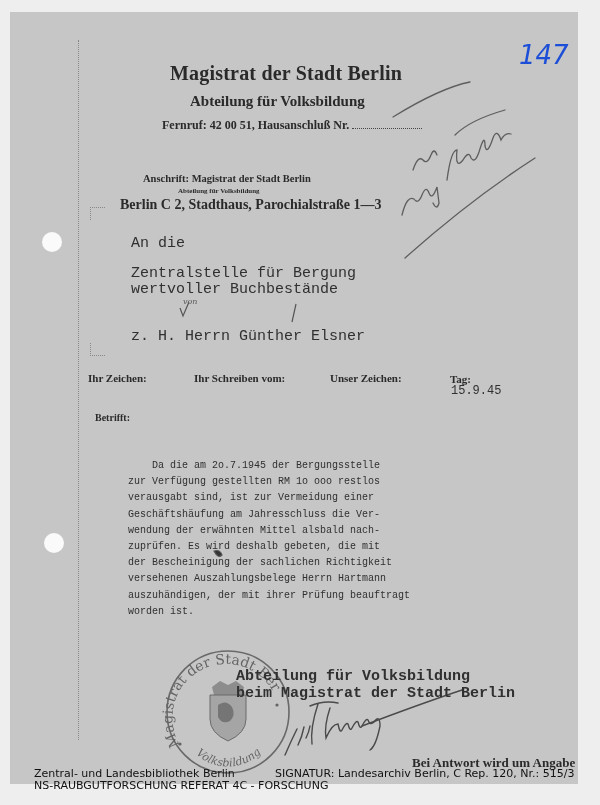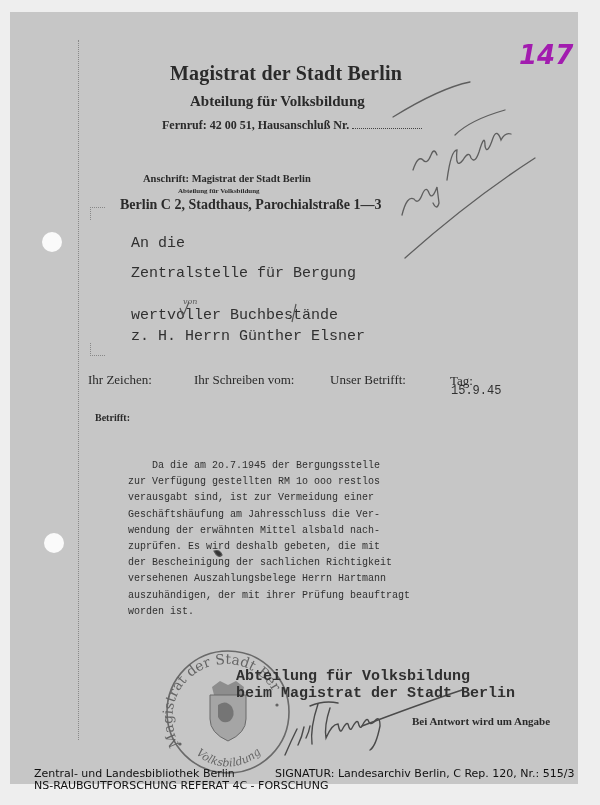--- a/index.html
+++ b/index.html
@@ -48,7 +48,7 @@
     .f2 { left: 275px; top: 767px; }
     .f3 { left: 34px; top: 779px; }
 
-    .page-num { left: 519px; top: 40px; font-size: 26px; font-family: "DejaVu Sans", sans-serif; color: #a21caf; font-weight: 700; }
+    .page-num { left: 519px; top: 40px; font-size: 26px; font-family: "DejaVu Sans", sans-serif; color: #1d4ed8; font-weight: 400; }
 
     .hole { position: absolute; width: 20px; height: 20px; border-radius: 50%; background: #fafafa; }
     .dotline { position: absolute; left: 78px; top: 40px; width: 0; height: 700px; border-left: 1px dotted #888; }

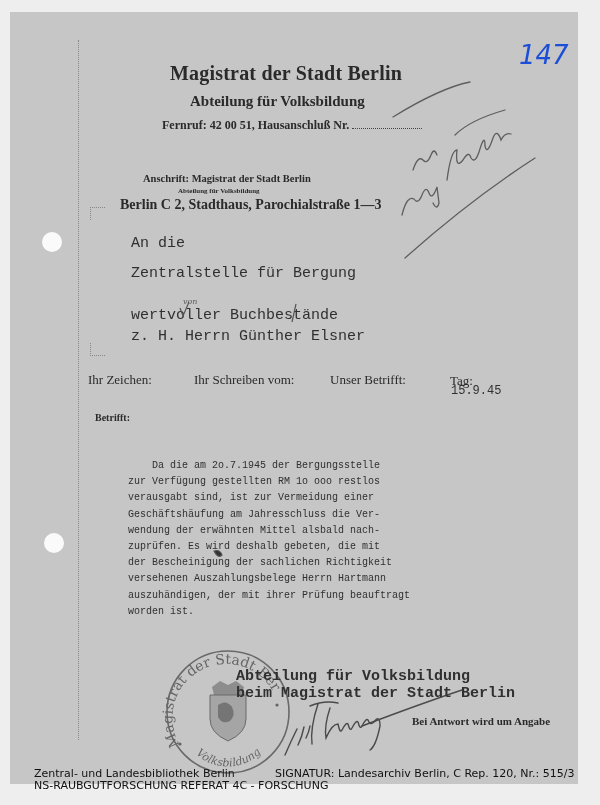--- a/index.html
+++ b/index.html
@@ -29,7 +29,7 @@
     .recip { left: 131px; font-size: 15px; }
     .r1 { top: 235px; }
     .r2 { top: 265px; }
-    .r3 { top: 281px; margin-top: 26px; }
+    .r3 { top: 281px; }
     .r4 { top: 305px; margin-top: 23px; }
 
     .ref-label { top: 372px; font-size: 13px; font-weight: normal; }

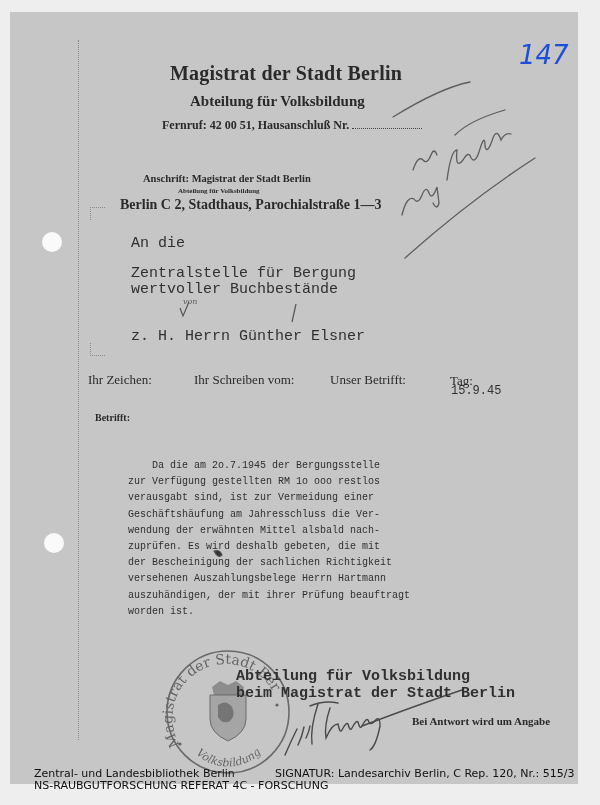--- a/index.html
+++ b/index.html
@@ -32,7 +32,7 @@
     .r3 { top: 281px; }
     .r4 { top: 305px; margin-top: 23px; }
 
-    .ref-label { top: 372px; font-size: 13px; font-weight: normal; }
+    .ref-label { top: 372px; font-size: 11px; font-weight: bold; }
     .date { left: 451px; top: 384px; font-size: 12px; }
     .betrifft { left: 95px; top: 412px; font-size: 10px; font-weight: bold; }
 

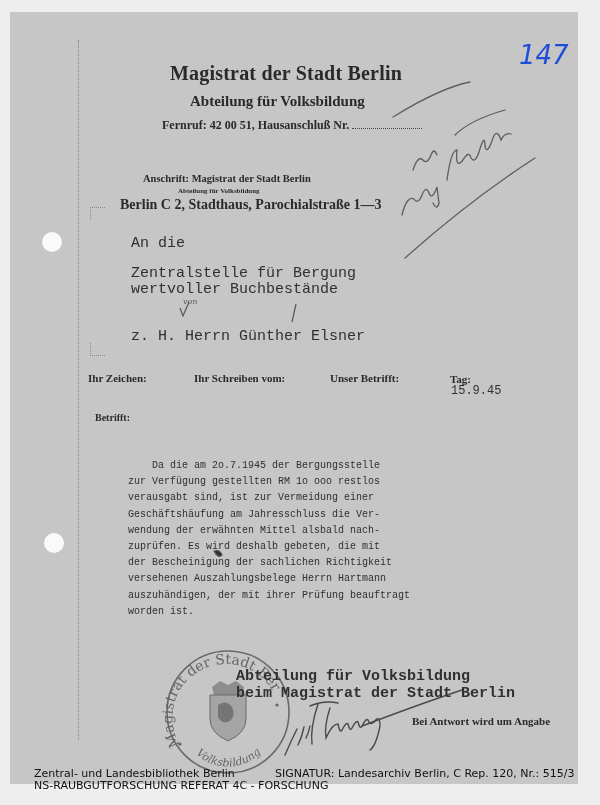--- a/index.html
+++ b/index.html
@@ -85,7 +85,7 @@
 
 <div class="abs serif ref-label" style="left:88px;">Ihr Zeichen:</div>
 <div class="abs serif ref-label" style="left:194px;">Ihr Schreiben vom:</div>
-<div class="abs serif ref-label" style="left:330px;">Unser Betrifft:</div>
+<div class="abs serif ref-label" style="left:330px;">Unser Zeichen:</div>
 <div class="abs serif ref-label" style="left:450px;top:373px;">Tag:</div>
 <div class="abs mono date">15.9.45</div>
 

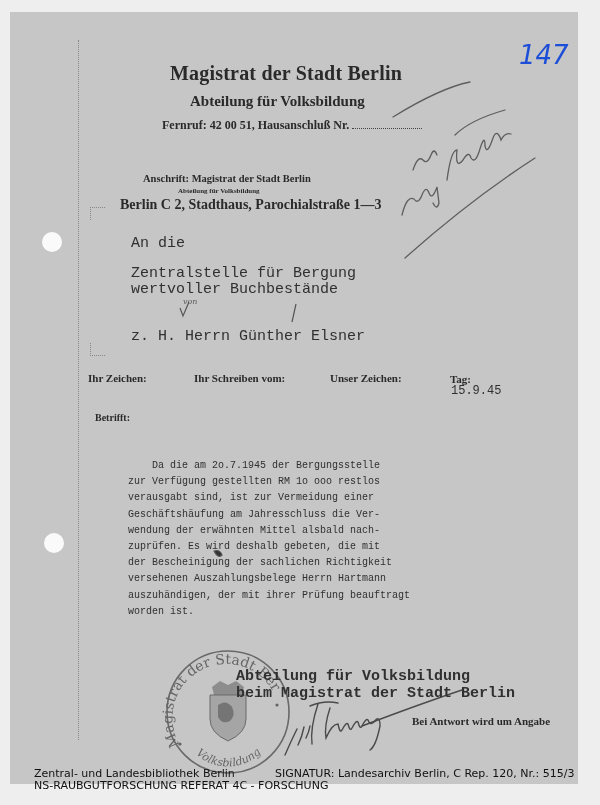--- a/index.html
+++ b/index.html
@@ -42,7 +42,7 @@
     .c1 { top: 668px; }
     .c2 { top: 685px; }
 
-    .footer-note { left: 373px; top: 715px; font-size: 11px; font-weight: bold; padding-left: 39px; }
+    .footer-note { left: 373px; top: 755px; font-size: 13px; font-weight: bold; padding-left: 39px; }
     .footer { font-family: "DejaVu Sans", sans-serif; font-size: 11px; color: #111; }
     .f1 { left: 34px; top: 767px; }
     .f2 { left: 275px; top: 767px; }

